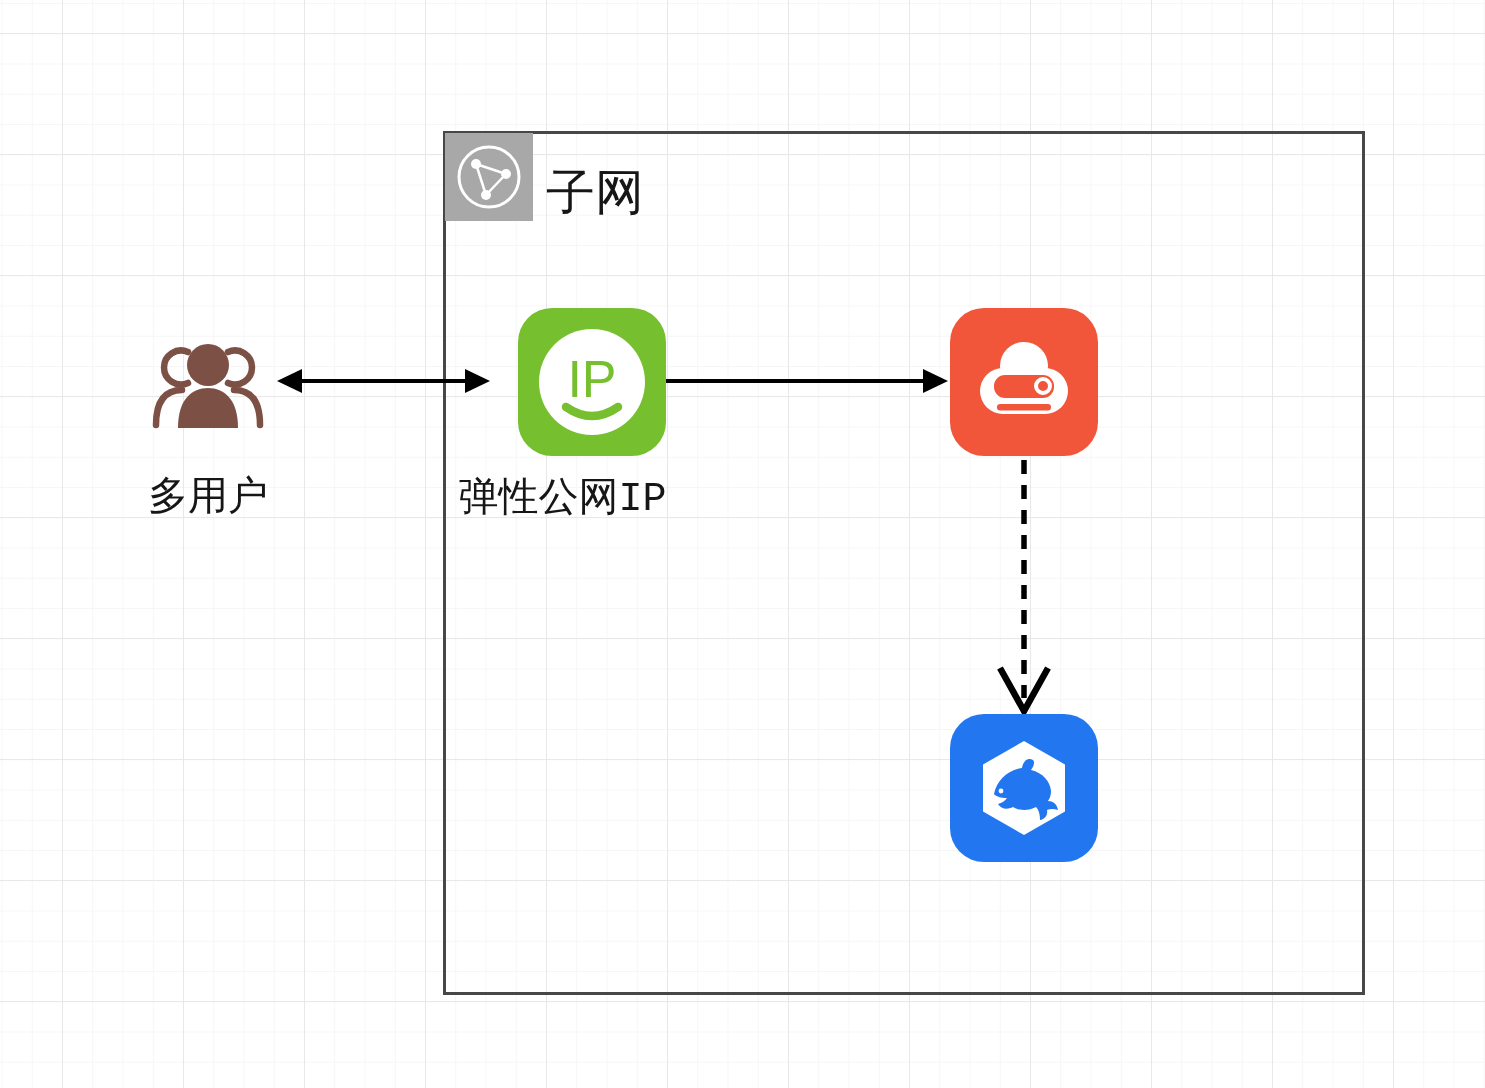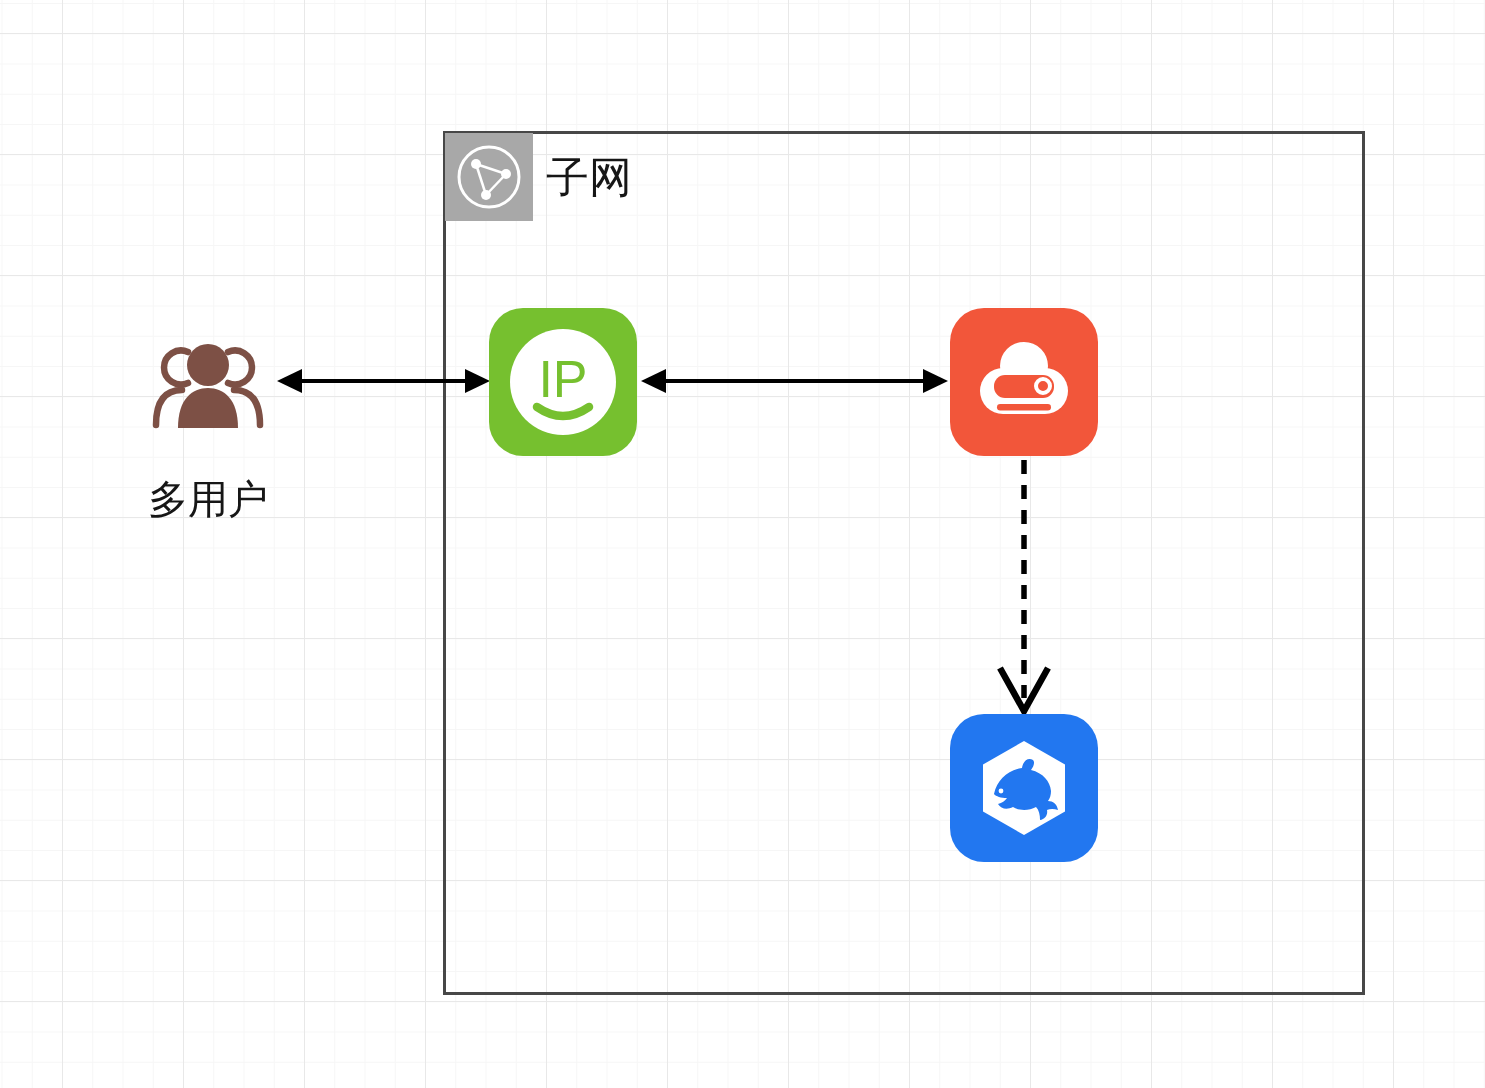--- a/index.html
+++ b/index.html
@@ -25,8 +25,8 @@
   }
   .subnet-badge{left:-1px;top:-1px;width:88px;height:88px;}
   .subnet-label{
-    left:100px;top:19px;
-    font-size:43px;color:#161616;line-height:1.15;white-space:nowrap;
+    left:100px;top:30px;
+    font-size:49px;color:#161616;line-height:1.15;white-space:nowrap;
   }
   .node-label{
     font-size:40px;color:#161616;text-align:center;white-space:nowrap;line-height:1.1;

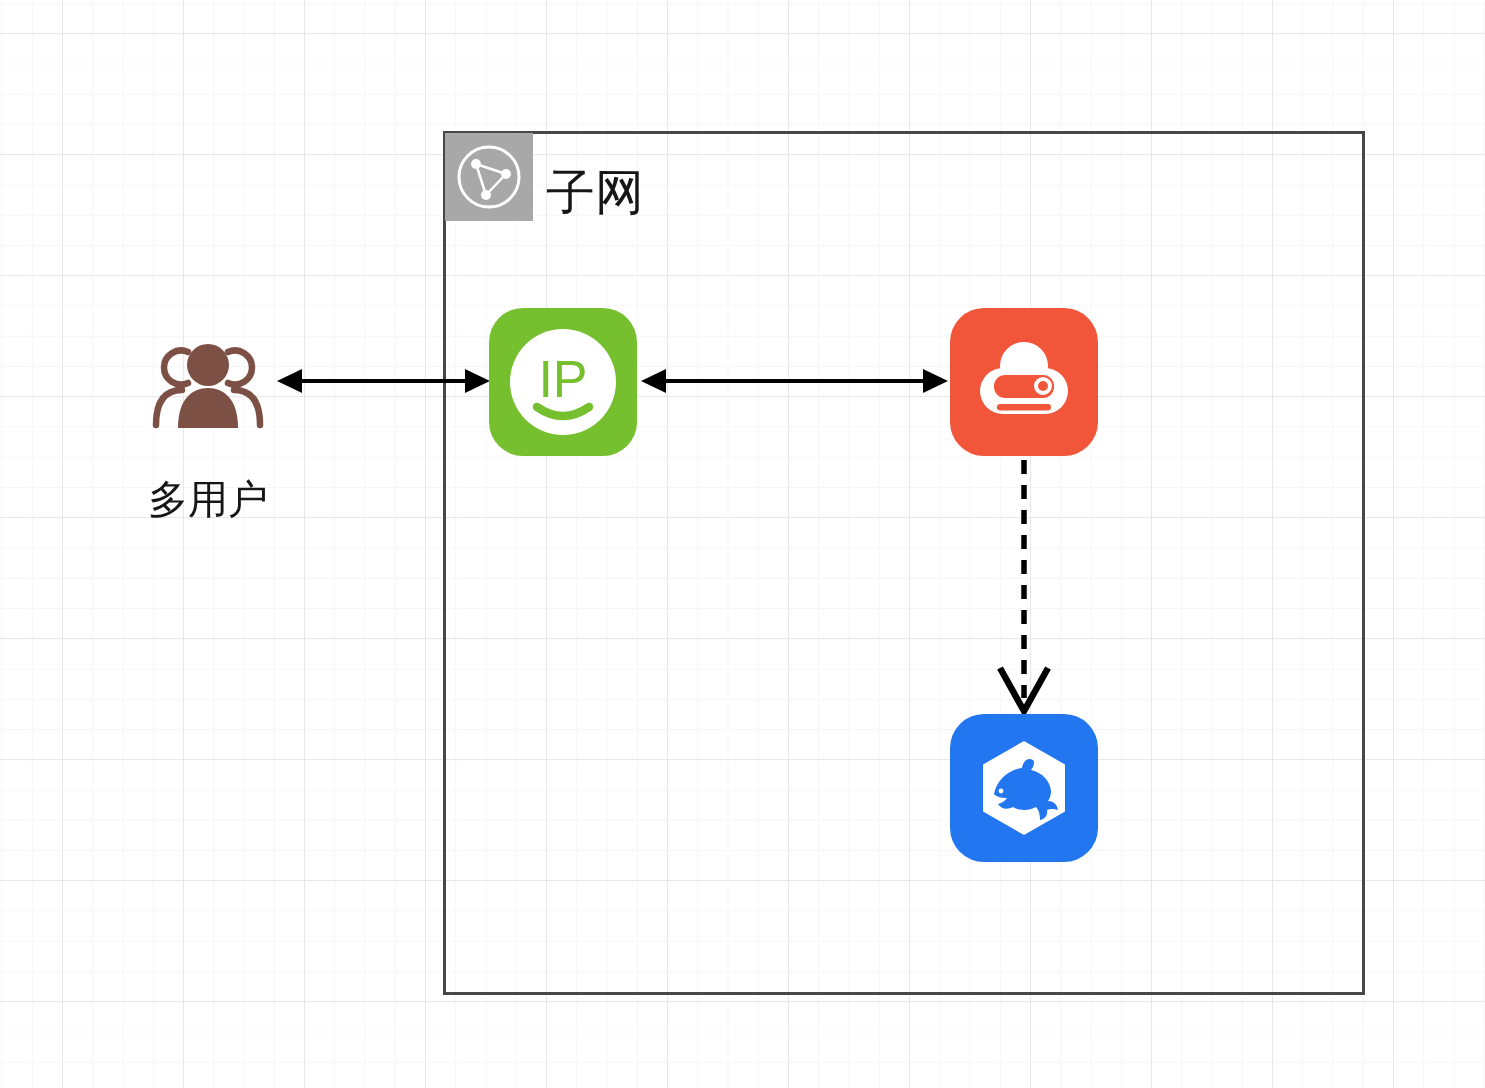--- a/index.html
+++ b/index.html
@@ -82,7 +82,7 @@
   </div>
   <div class="abs node-label" style="left:128px;top:477px;width:160px;">多用户</div>
 
-  <div class="abs" style="left:489px;top:308px;">
+  <div class="abs" style="left:518px;top:308px;">
     <svg width="148" height="148" viewBox="0 0 148 148">
       <rect x="0" y="0" width="148" height="148" rx="34" fill="#76c02f"></rect>
       <circle cx="74" cy="74" r="53" fill="#ffffff"></circle>

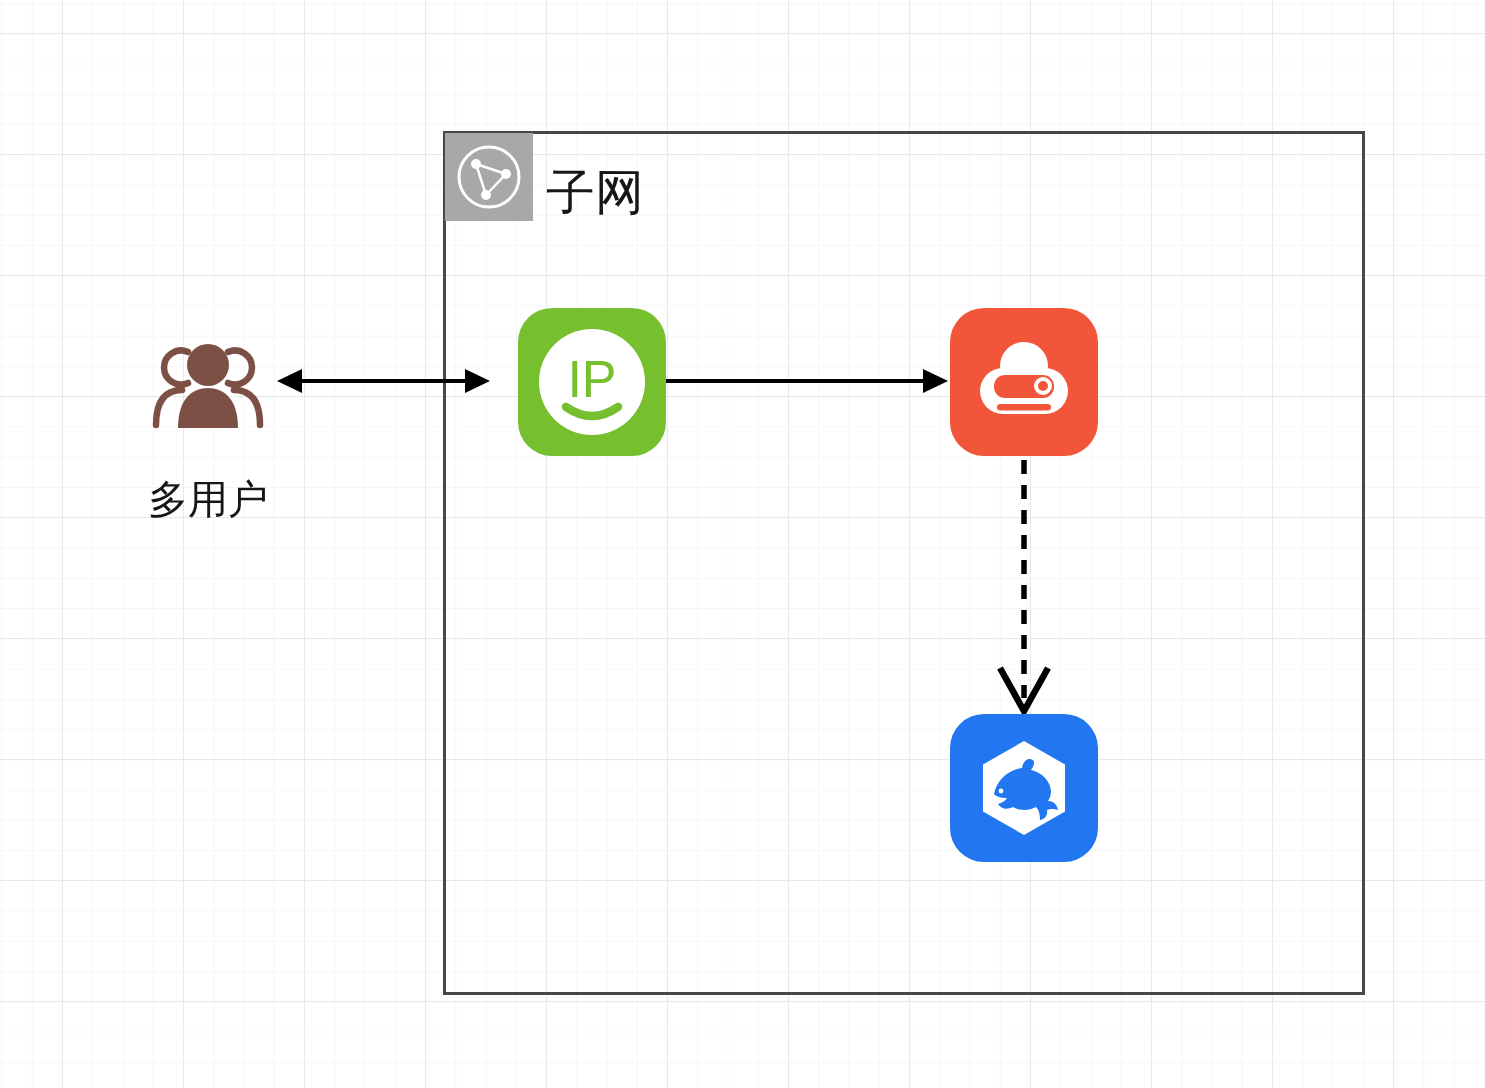--- a/index.html
+++ b/index.html
@@ -29,7 +29,7 @@
     font-size:49px;color:#161616;line-height:1.15;white-space:nowrap;
   }
   .node-label{
-    font-size:40px;color:#161616;text-align:center;white-space:nowrap;line-height:1.1;
+    font-size:40px;color:#161616;text-align:center;white-space:nowrap;line-height:1.1;font-family:Liberation Mono, monospace;
   }
   .connector-layer{left:0;top:0;width:1485px;height:1088px;pointer-events:none;}
   svg{display:block;}

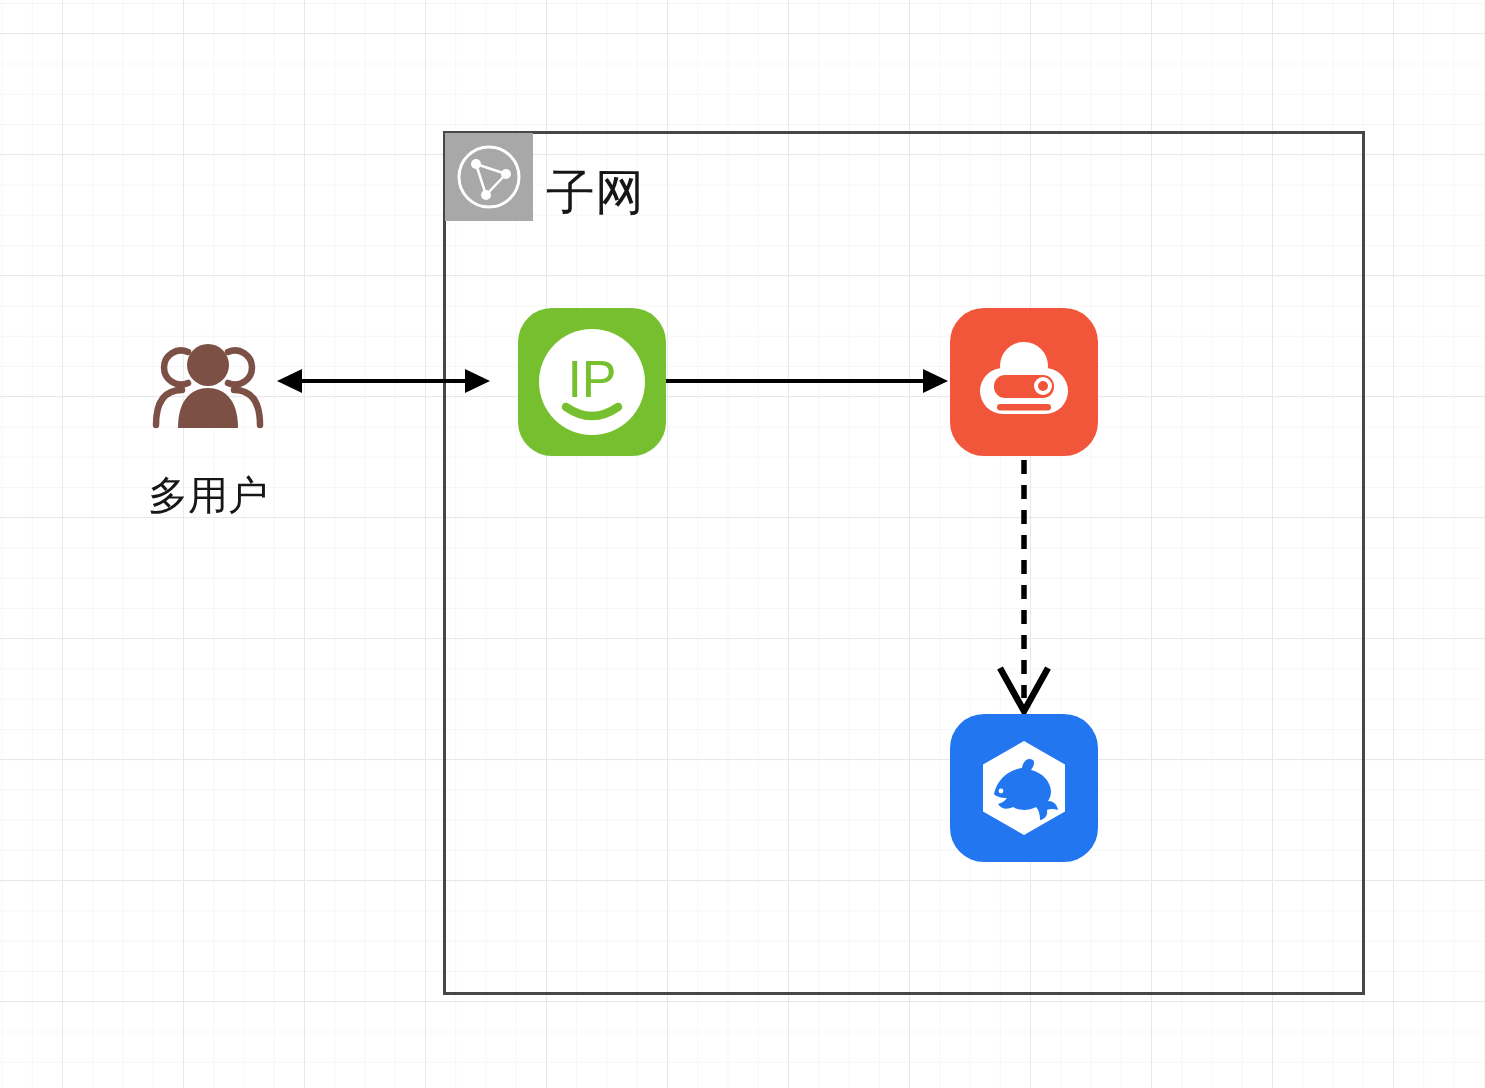--- a/index.html
+++ b/index.html
@@ -90,6 +90,7 @@
       <path d="M48,99 Q74,117 100,99" fill="none" stroke-width="8.5" stroke-linecap="round" stroke="#76c02f"></path>
     </svg>
   </div>
+  <div class="abs node-label" style="left:440px;top:478px;width:245px;">弹性公网IP</div>
 
   <div class="abs" style="left:950px;top:308px;">
     <svg width="148" height="148" viewBox="0 0 148 148">

